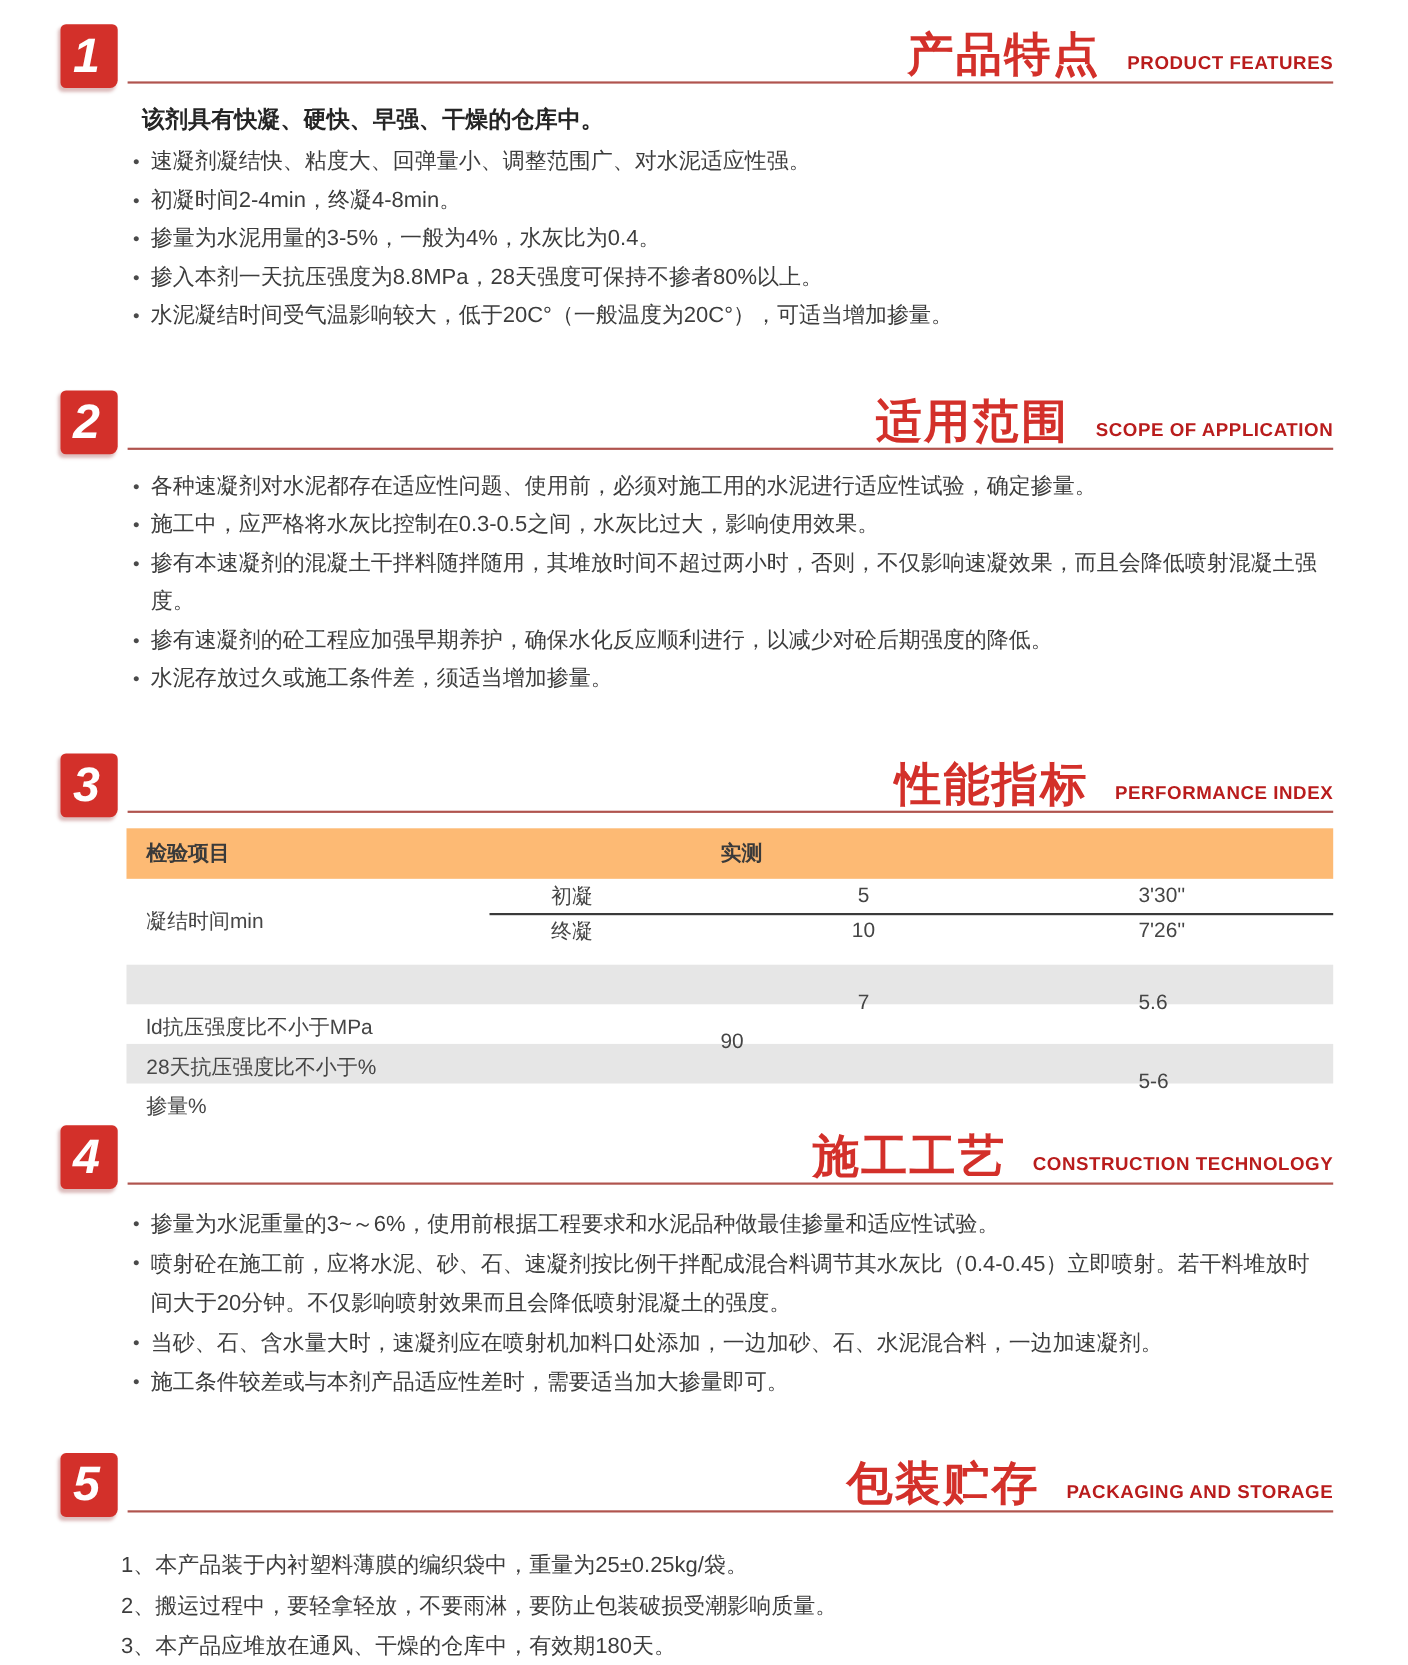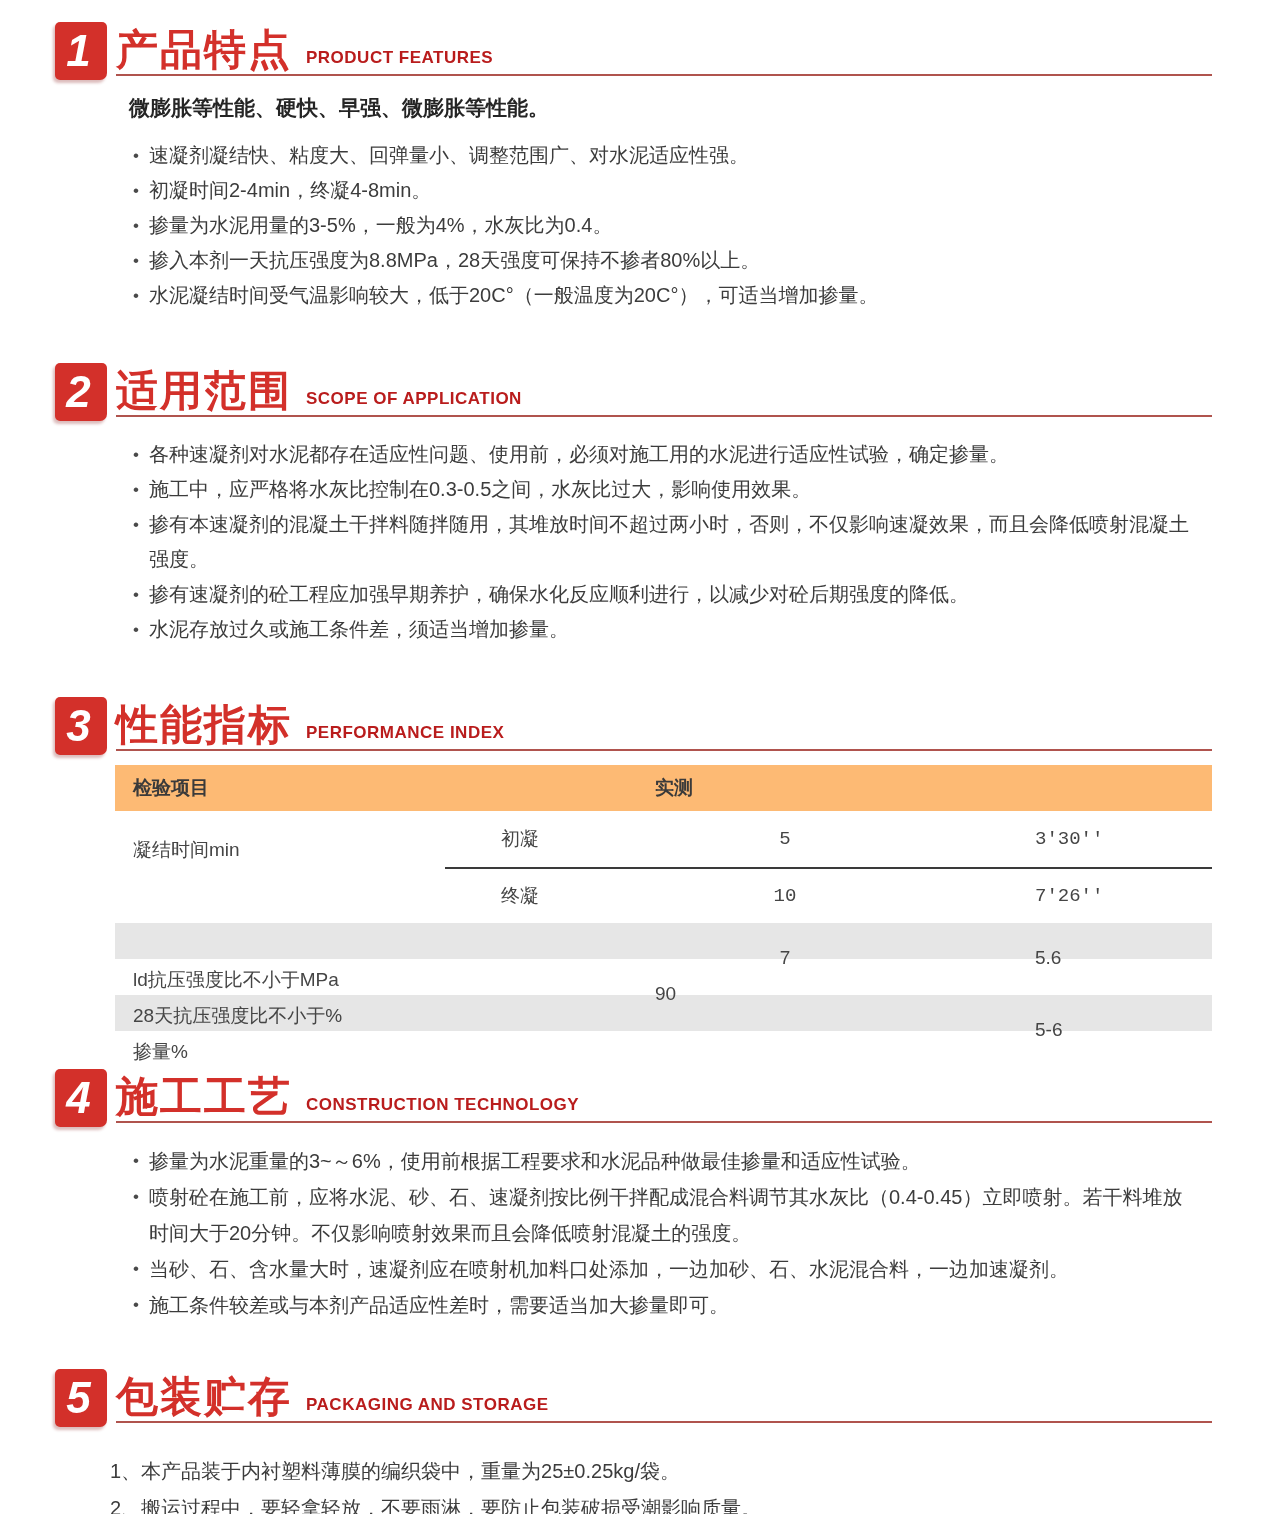--- a/index.html
+++ b/index.html
@@ -27,9 +27,10 @@
   .hdr-line {
     flex: 1; margin-left: 9px;
     height: 54px;
-    display: flex; align-items: flex-end; gap: 14px;
+    display: flex; align-items: flex-end; gap: 24px;
     border-bottom: 2px solid #b0544e;
     padding-bottom: 3px;
+    justify-content: flex-end;
   }
   .sec-title {
     font-size: 42px; font-weight: bold; color: #d3302a;

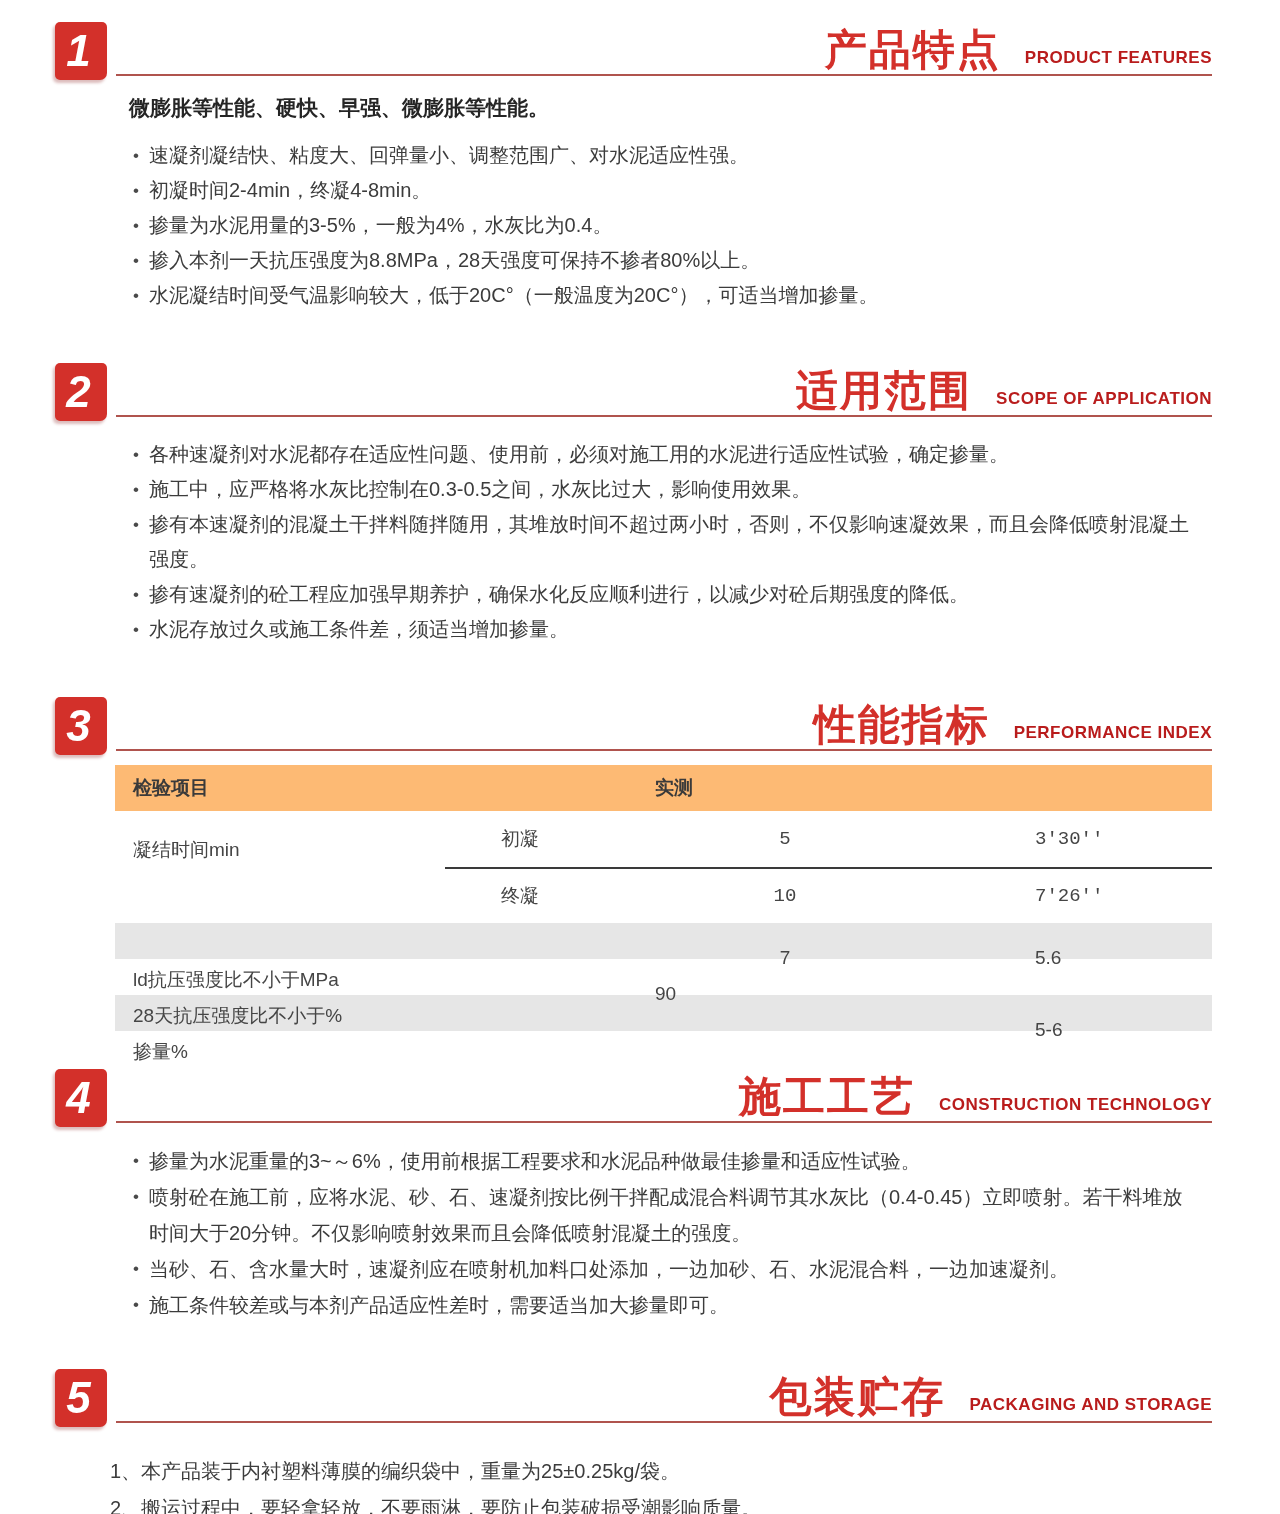--- a/index.html
+++ b/index.html
@@ -110,7 +110,7 @@
       </div>
     </div>
     <div class="content">
-      <div class="intro">微膨胀等性能、硬快、早强、微膨胀等性能。</div>
+      <div class="intro">该剂具有快凝、硬快、早强、干燥的仓库中。</div>
       <ul class="bullets">
         <li>速凝剂凝结快、粘度大、回弹量小、调整范围广、对水泥适应性强。</li>
         <li>初凝时间2-4min，终凝4-8min。</li>

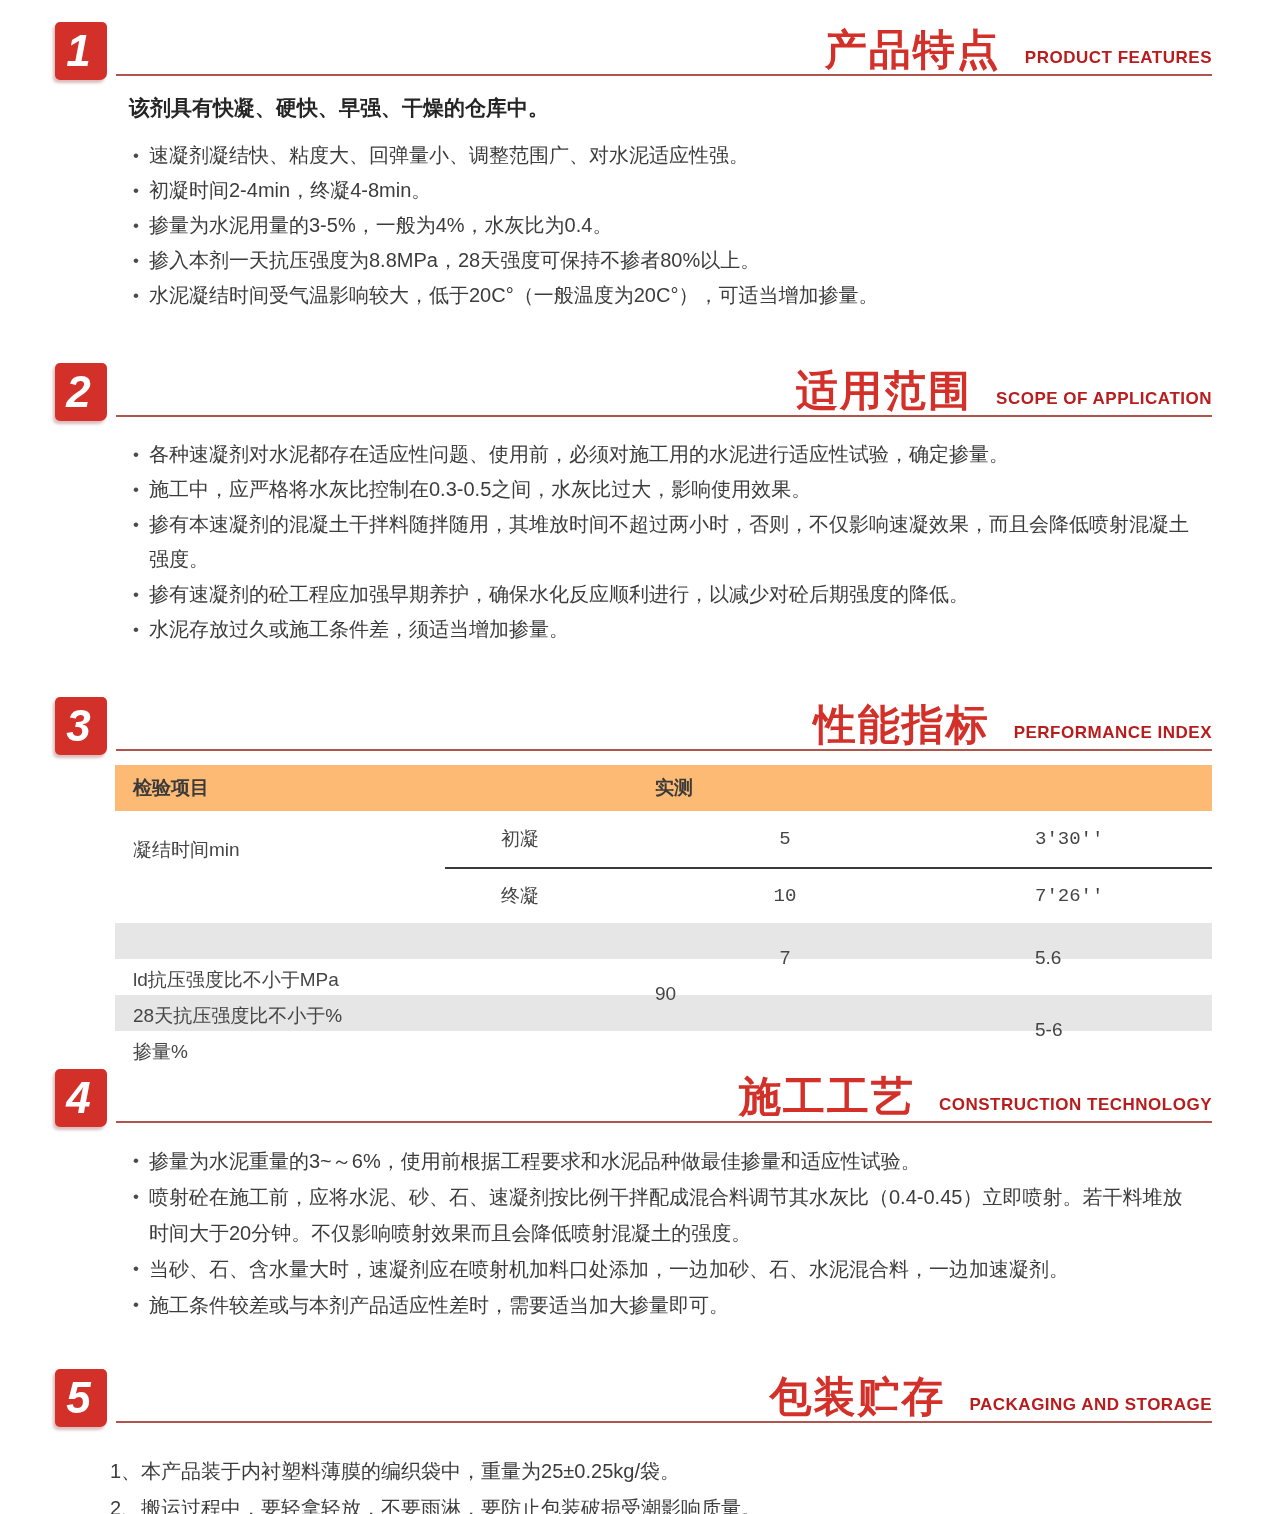--- a/index.html
+++ b/index.html
@@ -44,7 +44,7 @@
   
   .content { margin-left: 60px; }
   .intro { font-size: 21px; font-weight: bold; color: #252525; margin: 14px 0 8px 14px; }
-  ul.bullets { list-style: none; margin: 16px; padding: 0; }
+  ul.bullets { list-style: none; margin: 4px; padding: 0; }
   ul.bullets li {
     position: relative; padding-left: 18px;
     font-size: 20px; line-height: 35px; color: #3c3c3c;

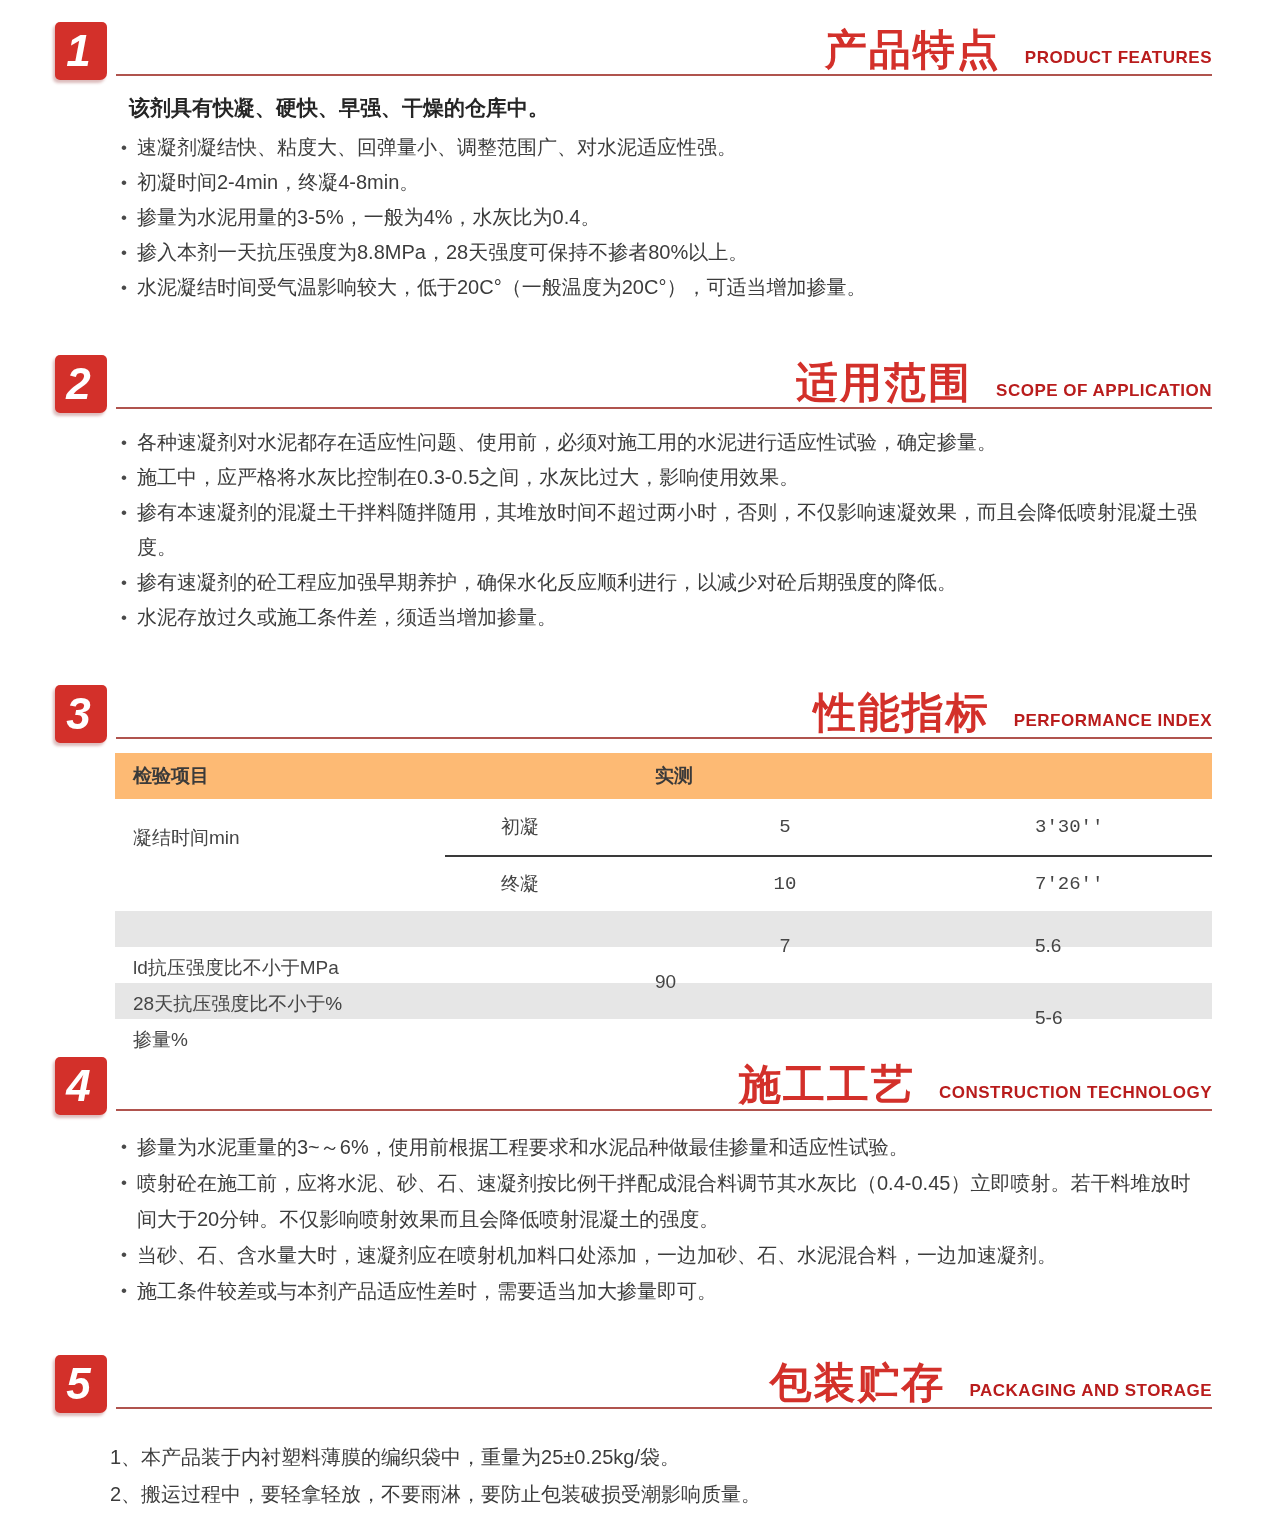--- a/index.html
+++ b/index.html
@@ -84,7 +84,7 @@
   .t-split .label { display: flex; align-items: center; padding-left: 18px; height: 78px; }
   .t-sub {
     display: grid; grid-template-columns: 150px 380px 1fr;
-    height: 56px; align-items: center; font-family: Liberation Mono, monospace;
+    height: 31px; align-items: center;
   }
   .t-sub.second { border-top: 2px solid #3a3a3a; }
   .t-sub .sub { text-align: center; }

